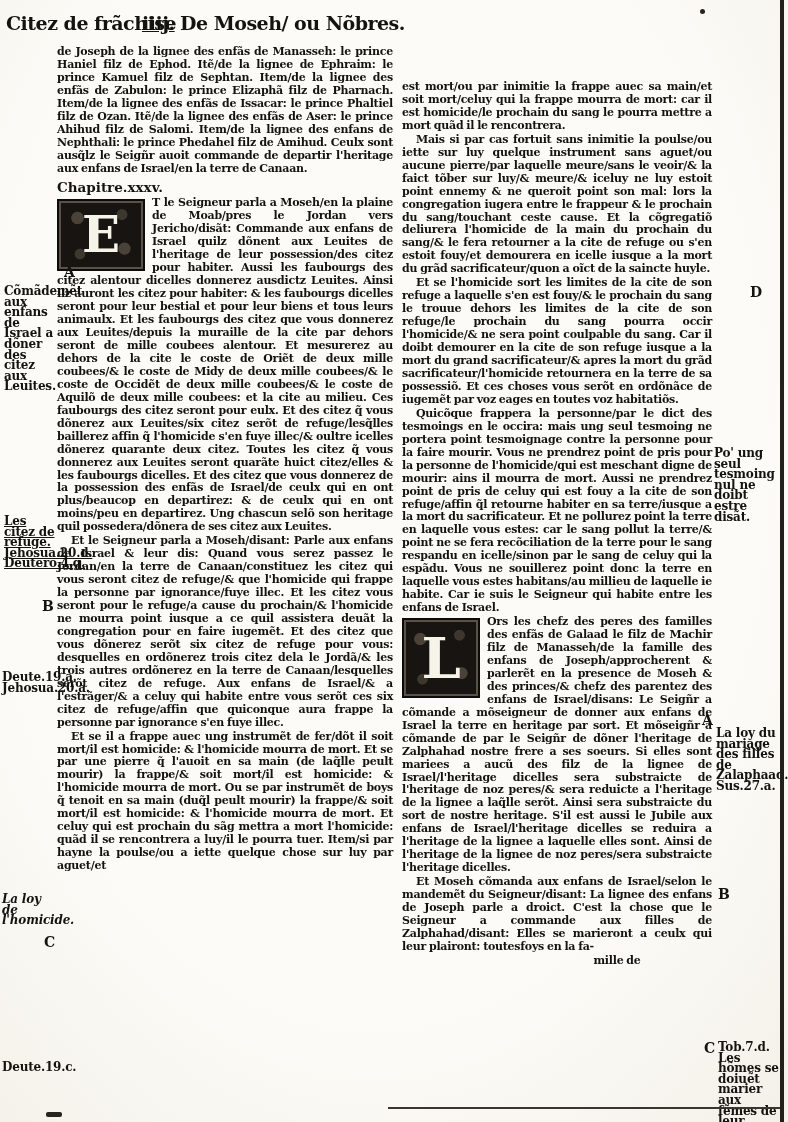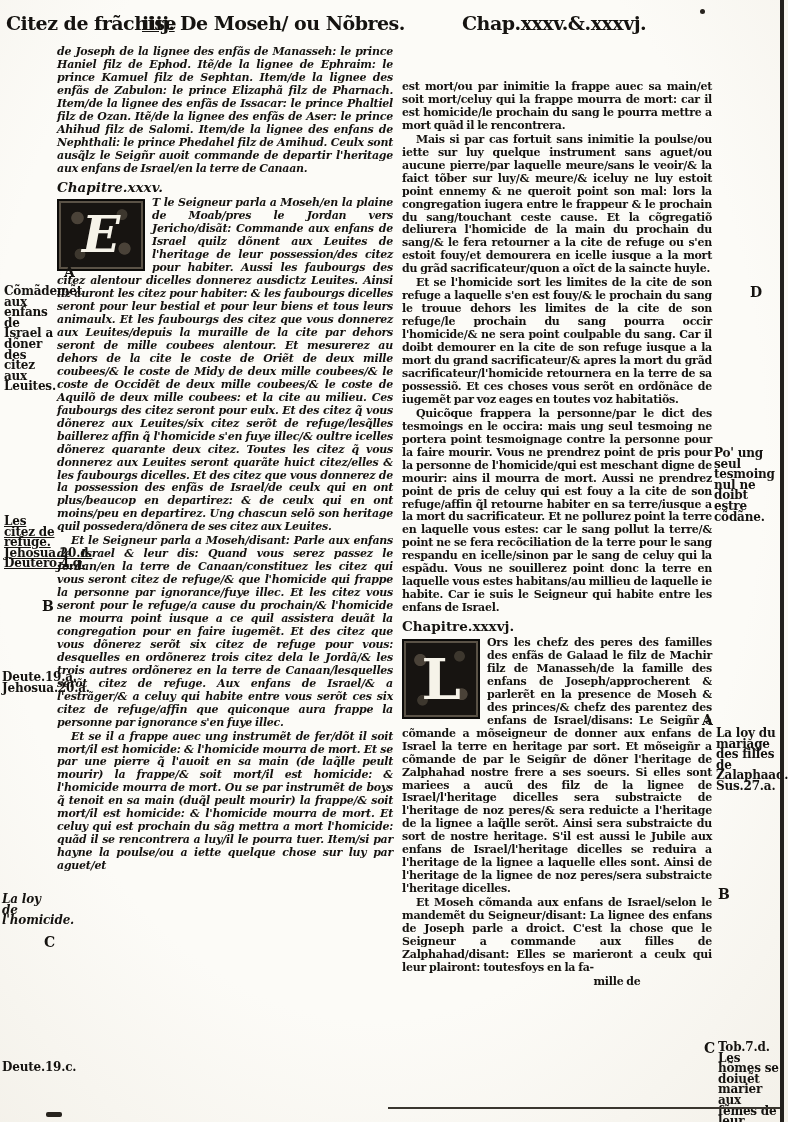--- a/index.html
+++ b/index.html
@@ -63,7 +63,6 @@
     <span class="t1">Citez de frãchise</span>
     <span class="t2">iiij.</span>
     <span class="t3">De Moseh/ ou Nõbres.</span>
-    <span class="t4">Chap.xxxv.&amp;.xxxvj.</span>
   </div>
 
   <div class="col colL">

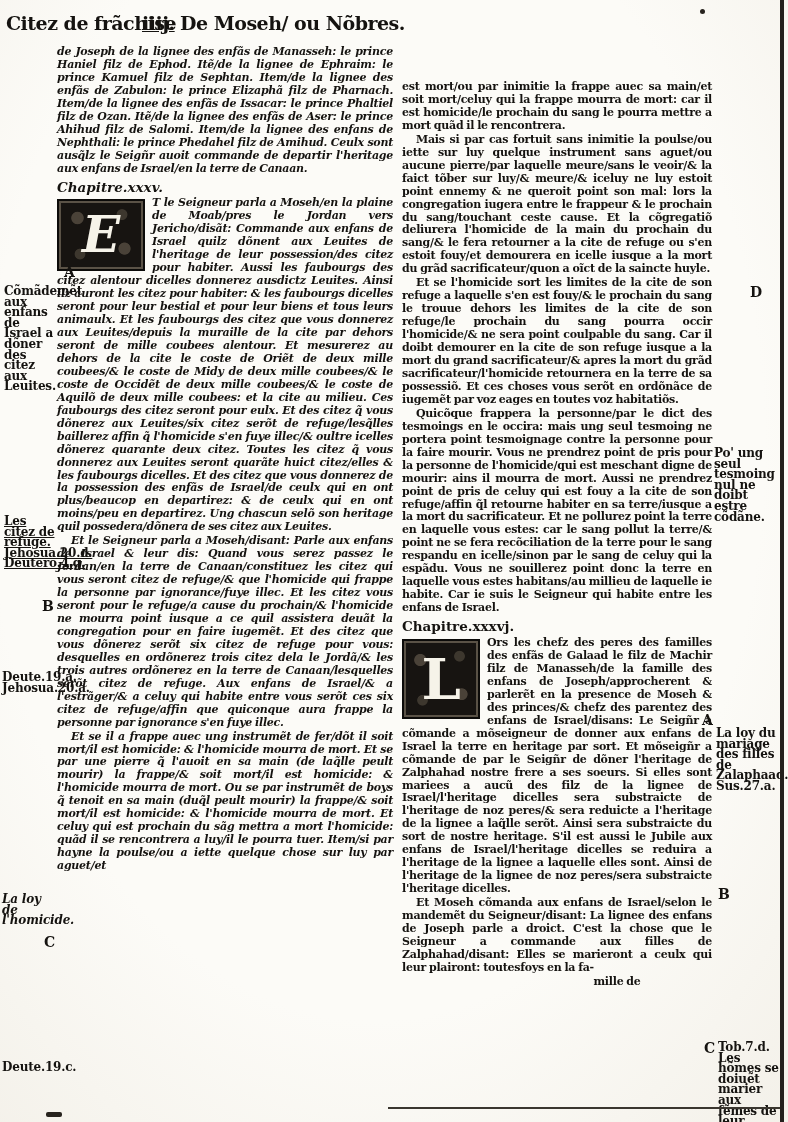--- a/index.html
+++ b/index.html
@@ -23,7 +23,7 @@
   }
   .col p{margin:0 0 1px 0;}
   .col p.ind{text-indent:14px;}
-  .colL{left:57px; top:46px; width:336px; height:1068px;font-style:italic;}
+  .colL{left:57px; top:46px; width:336px; height:1068px;}
   .colR{left:402px; top:40px; width:310px; height:1072px;margin-top:41px;}
   .chap{ text-align:left; font-size:13.5px; margin:5px 0 4px 0; letter-spacing:0; }
   

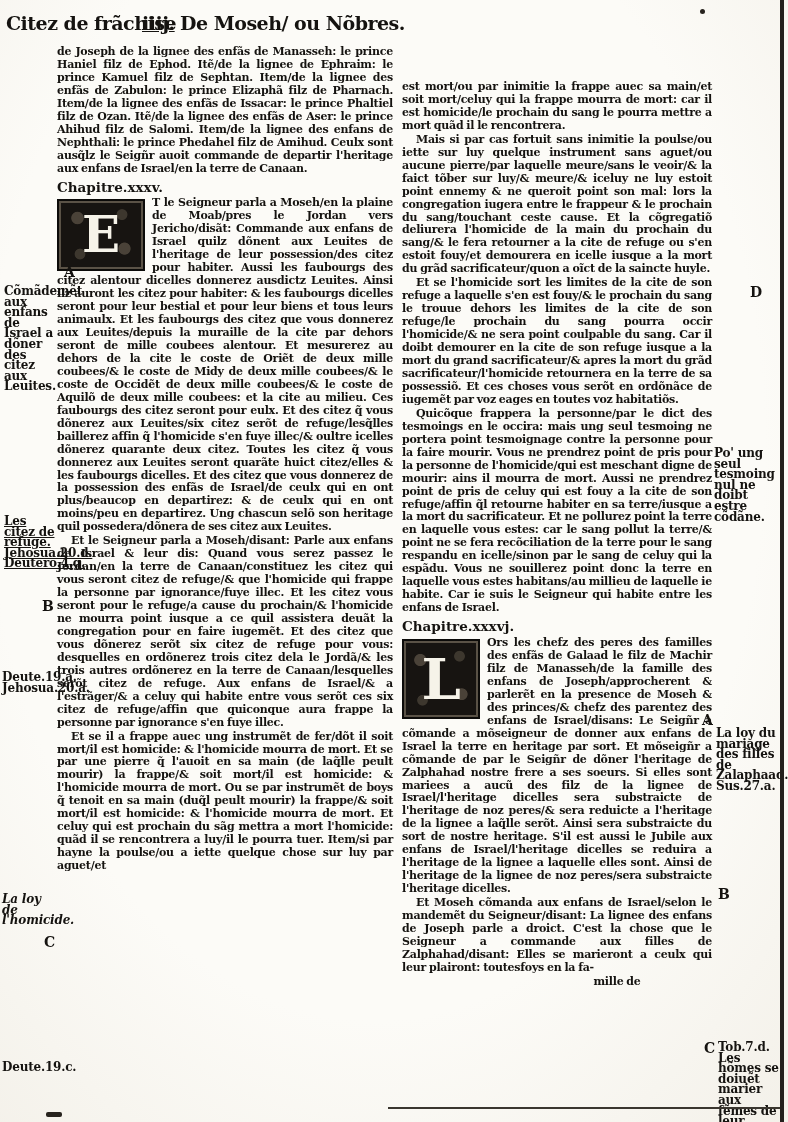--- a/index.html
+++ b/index.html
@@ -100,7 +100,7 @@
   <span class="mnote" style="left:2px; top:1062px; width:52px;">Deute.19.c.</span>
 
   <span class="mletter" style="left:750px; top:284px;">D</span>
-  <span class="mnote" style="left:714px; top:448px; width:66px;">Po' ung seul tesmoing nul ne doibt estre cõdãne.</span>
+  <span class="mnote" style="left:714px; top:448px; width:66px;">Po' ung seul tesmoing nul ne doibt estre disãt.</span>
   <span class="mletter" style="left:702px; top:712px;">A</span>
   <span class="mnote" style="left:716px; top:728px; width:64px;">La loy du mariage des filles de Zalaphaad. Sus.27.a.</span>
   <span class="mletter" style="left:718px; top:886px;">B</span>

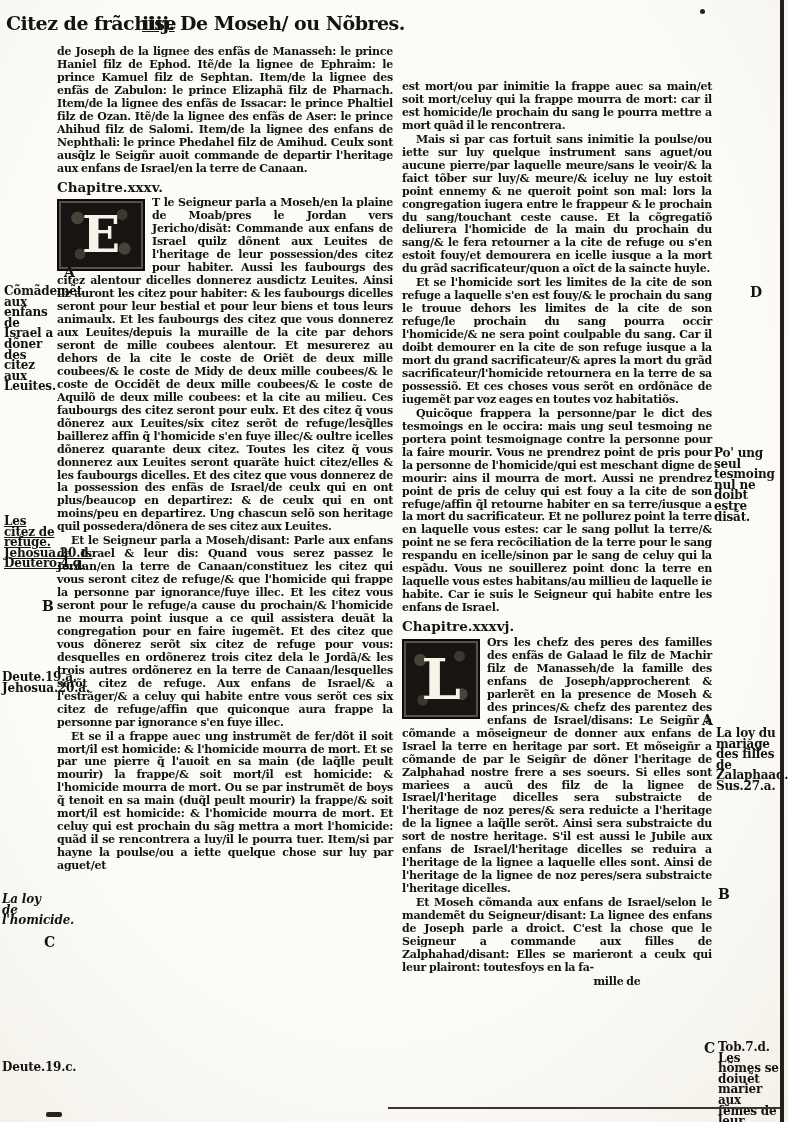--- a/index.html
+++ b/index.html
@@ -81,7 +81,6 @@
     <p class="ind">Mais si par cas fortuit sans inimitie la poulse/ou iette sur luy quelque instrument sans aguet/ou aucune pierre/par laquelle meure/sans le veoir/&amp; la faict tõber sur luy/&amp; meure/&amp; iceluy ne luy estoit point ennemy &amp; ne queroit point son mal: lors la congregation iugera entre le frappeur &amp; le prochain du sang/touchant ceste cause. Et la cõgregatiõ deliurera l'homicide de la main du prochain du sang/&amp; le fera retourner a la cite de refuge ou s'en estoit fouy/et demourera en icelle iusque a la mort du grãd sacrificateur/quon a oĩct de la saincte huyle.</p>
     <p class="ind">Et se l'homicide sort les limites de la cite de son refuge a laquelle s'en est fouy/&amp; le prochain du sang le trouue dehors les limites de la cite de son refuge/le prochain du sang pourra occir l'homicide/&amp; ne sera point coulpable du sang. Car il doibt demourer en la cite de son refuge iusque a la mort du grand sacrificateur/&amp; apres la mort du grãd sacrificateur/l'homicide retournera en la terre de sa possessiõ. Et ces choses vous serõt en ordõnãce de iugemẽt par voz eages en toutes voz habitatiõs.</p>
     <p class="ind">Quicõque frappera la personne/par le dict des tesmoings en le occira: mais ung seul tesmoing ne portera point tesmoignage contre la personne pour la faire mourir. Vous ne prendrez point de pris pour la personne de l'homicide/qui est meschant digne de mourir: ains il mourra de mort. Aussi ne prendrez point de pris de celuy qui est fouy a la cite de son refuge/affin q̃l retourne habiter en sa terre/iusque a la mort du sacrificateur. Et ne pollurez point la terre en laquelle vous estes: car le sang pollut la terre/&amp; point ne se fera recõciliation de la terre pour le sang respandu en icelle/sinon par le sang de celuy qui la espãdu. Vous ne souillerez point donc la terre en laquelle vous estes habitans/au millieu de laquelle ie habite. Car ie suis le Seigneur qui habite entre les enfans de Israel.</p>
-    <div class="chap">Chapitre.xxxvj.</div>
     <p>
       <span class="dropcap cap36">L</span>
       <span>Ors les chefz des peres des familles des enfãs de Galaad le filz de Machir filz de Manasseh/de la famille des enfans de Joseph/approcherent &amp; parlerẽt en la presence de Moseh &amp; des princes/&amp; chefz des parentez des enfans de Israel/disans: Le Seigñr a cõmande a mõseigneur de donner aux enfans de Israel la terre en heritage par sort. Et mõseigñr a cõmande de par le Seigñr de dõner l'heritage de Zalphahad nostre frere a ses soeurs. Si elles sont mariees a aucũ des filz de la lignee de Israel/l'heritage dicelles sera substraicte de l'heritage de noz peres/&amp; sera reduicte a l'heritage de la lignee a laq̃lle serõt. Ainsi sera substraicte du sort de nostre heritage. S'il est aussi le Jubile aux enfans de Israel/l'heritage dicelles se reduira a l'heritage de la lignee a laquelle elles sont. Ainsi de l'heritage de la lignee de noz peres/sera substraicte l'heritage dicelles.</span>

